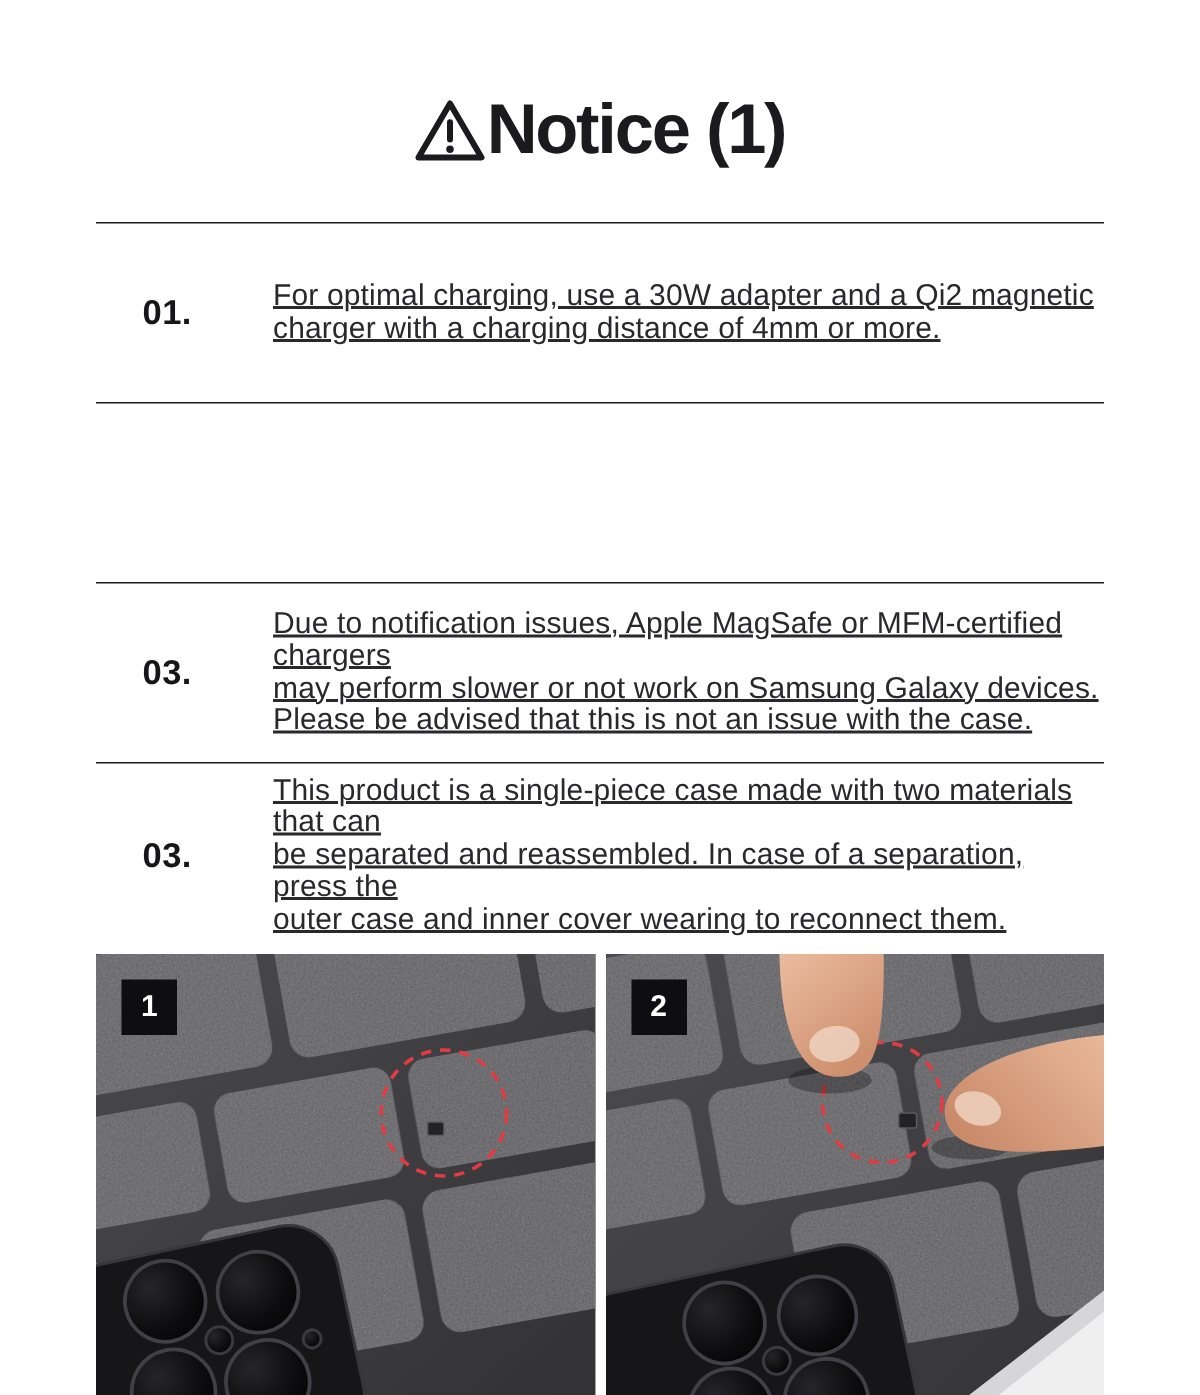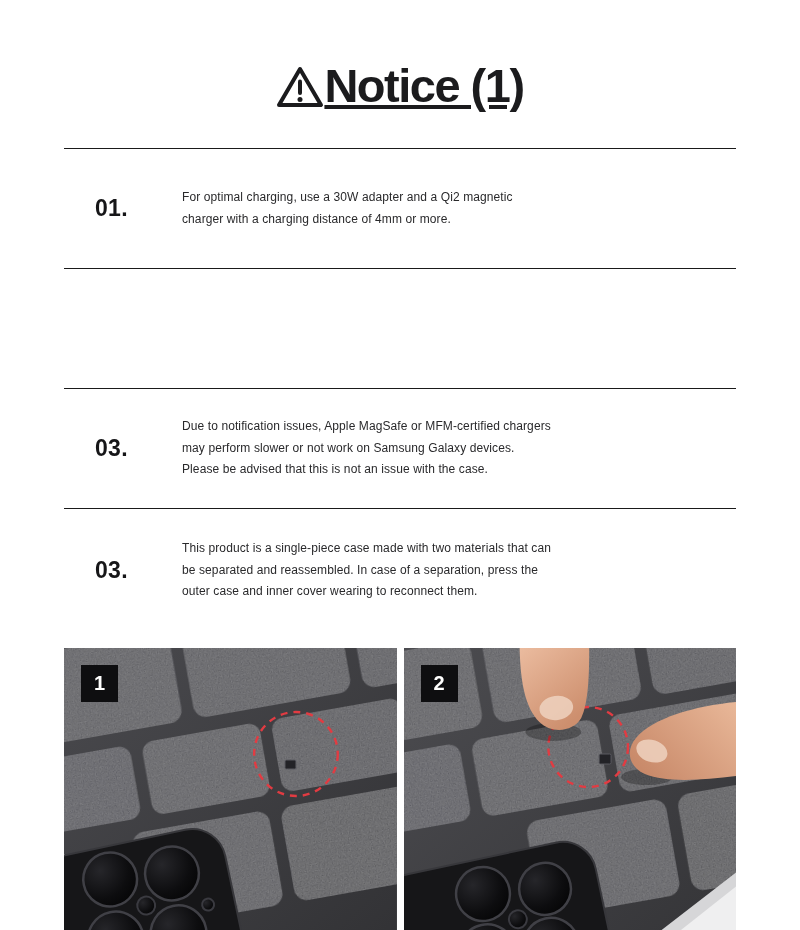--- a/index.html
+++ b/index.html
@@ -11,7 +11,7 @@
   
   .title-row {
     height:116px; box-sizing:border-box; padding-top:54px;
-    display:flex; justify-content:center; align-items:center; text-decoration:underline;
+    display:flex; justify-content:center; align-items:center; 
   }
   .warn-icon { flex:0 0 auto; display:block; margin-top:4px; }
   .page-title {

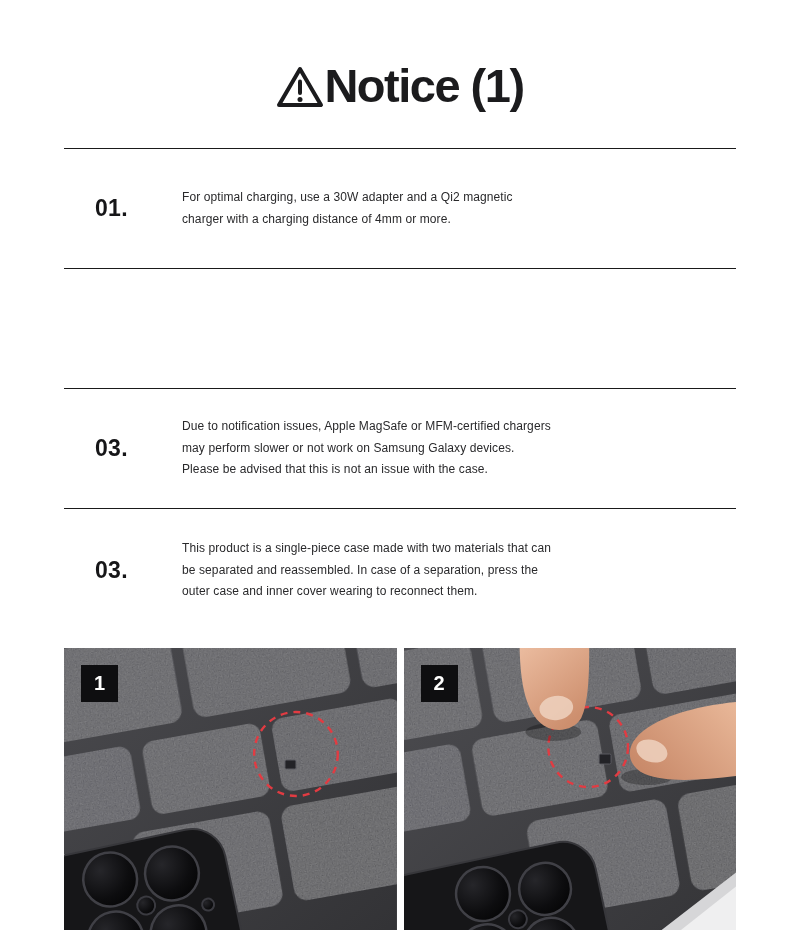--- a/index.html
+++ b/index.html
@@ -19,7 +19,7 @@
     line-height:1;
   }
   
-  .content { margin:32px 64px 16px 64px; }
+  .content { margin:32px 64px 4px 64px; }
   .notice-row {
     display:flex; align-items:center; box-sizing:border-box;
     height:120px; border-top:1px solid #1a1a1a;

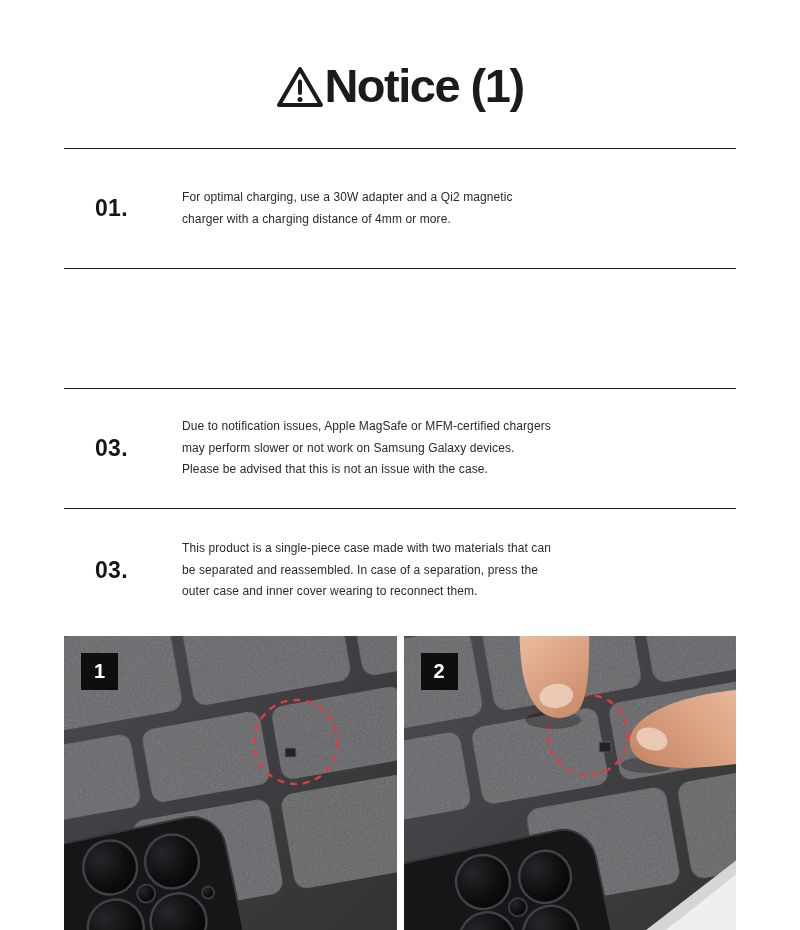--- a/index.html
+++ b/index.html
@@ -30,8 +30,8 @@
     font-size:23px; font-weight:800; letter-spacing:0.3px; color:#161618;
   }
   .notice-text {
-    font-size:12px; line-height:21.5px; color:#29292b;
-    white-space:pre-line; letter-spacing:0.1px;
+    font-size:20px; line-height:21.5px; color:#29292b;
+    white-space:pre-line; letter-spacing:0.1px;text-decoration:underline;
   }
   
   .photos {

